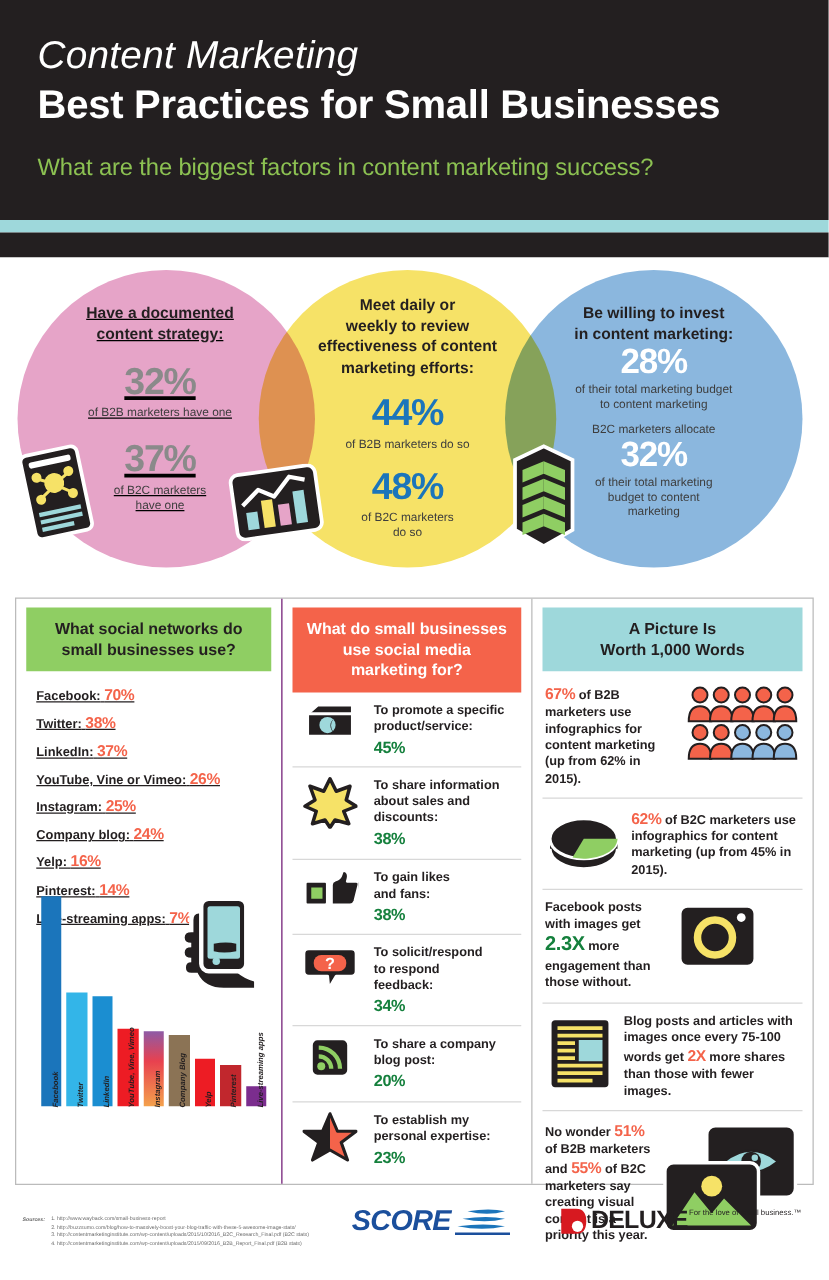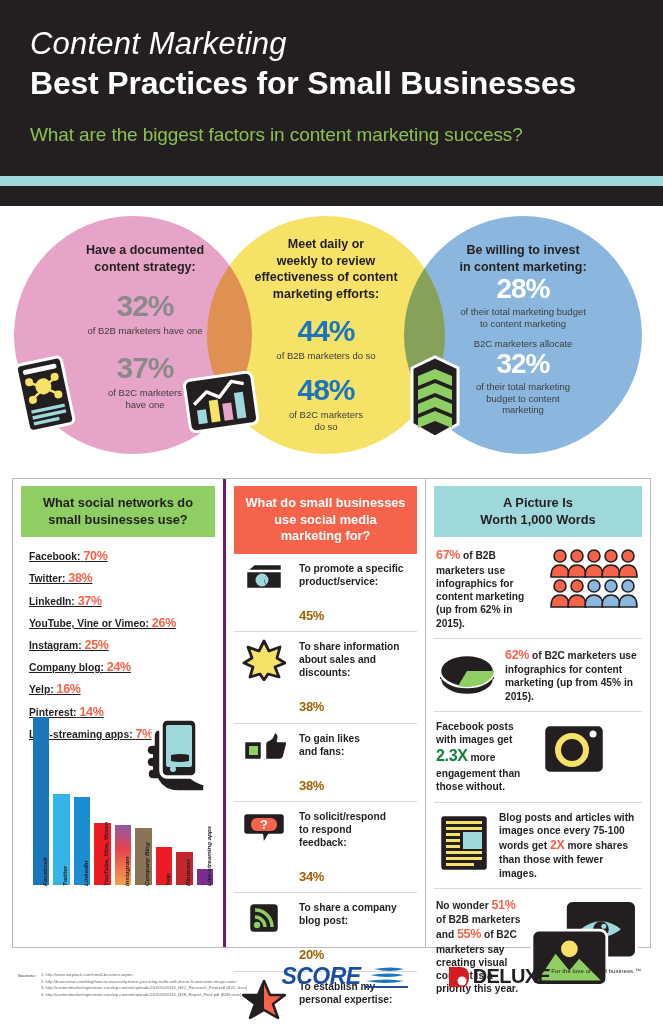--- a/index.html
+++ b/index.html
@@ -69,7 +69,7 @@
   .big-blue { font-size: 30px; font-weight: bold; color: #1b75bb; line-height: 1; letter-spacing:-1px; }
   .big-white{ font-size: 28px; font-weight: bold; color: #ffffff; line-height: 1; letter-spacing:-1px; }
 
-  .v1 { left: 32px;  top: 36px;  width: 226px; }
+  .v1 { left: 15px;  top: 36px;  width: 226px; text-decoration: underline; }
   .v2 { left: 212px; top: 30px;  width: 228px; }
   .v3 { left: 406px; top: 36px;  width: 234px; }
 

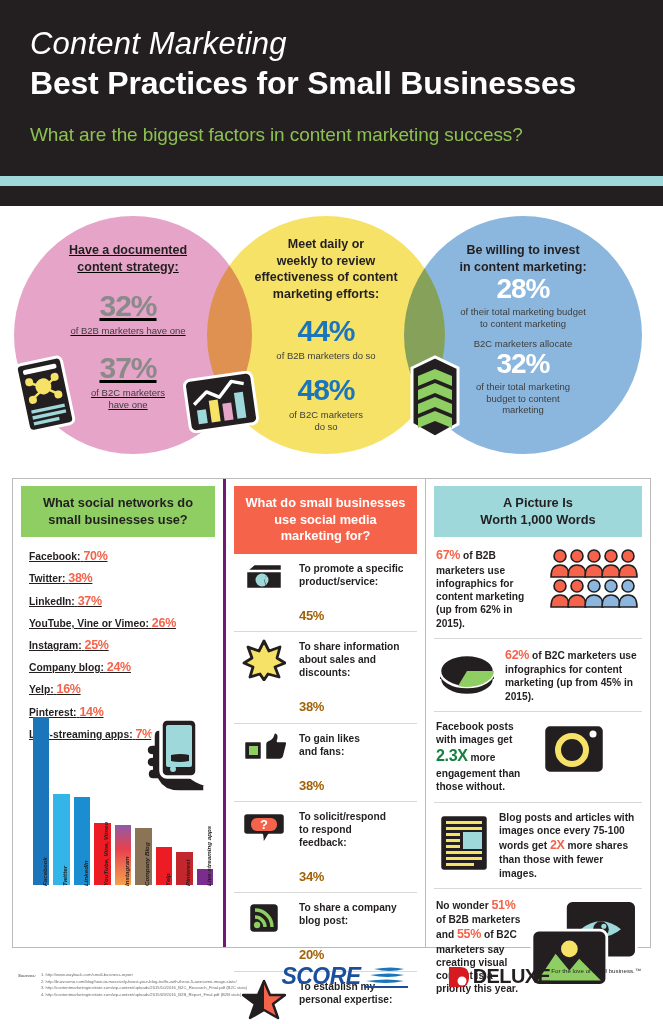--- a/index.html
+++ b/index.html
@@ -85,7 +85,7 @@
     background: #fff;
   }
   .panel { padding: 7px 8px 8px 8px; position: relative; }
-  .p-left  { width: 213px; border-right: 3px solid #701a75; }
+  .p-left  { width: 213px; border-right: 1px solid #701a75; }
   .p-mid   { width: 200px; border-right: 1px solid #bbb; }
   .p-right { width: 224px; }
 

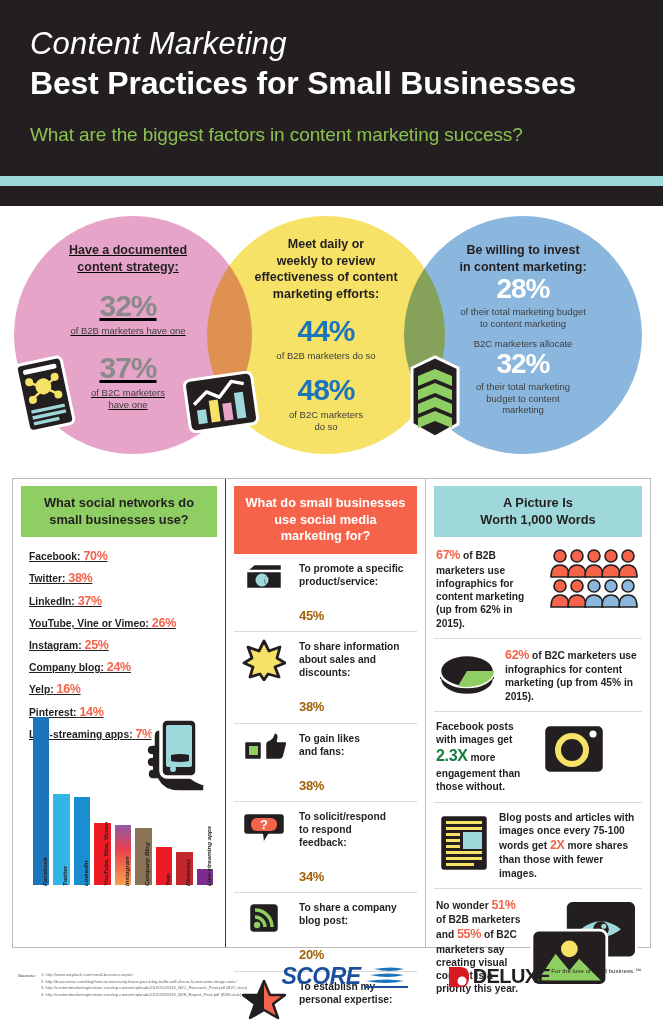--- a/index.html
+++ b/index.html
@@ -132,7 +132,7 @@
   .use-row:last-child { border-bottom: none; }
   .use-ico { width: 52px; flex: 0 0 52px; display:flex; align-items:center; justify-content:center; }
   .use-txt { font-size: 10.2px; font-weight: bold; color: #231f20; line-height: 1.27; padding-top:2px; }
-  .use-pct { color: #a16207; font-size: 13px; font-weight: bold; letter-spacing:-.3px; display:block; margin-top:19px; }
+  .use-pct { color: #15803d; font-size: 13px; font-weight: bold; letter-spacing:-.3px; display:block; margin-top:1px; }
 
   
   .pic-row {

